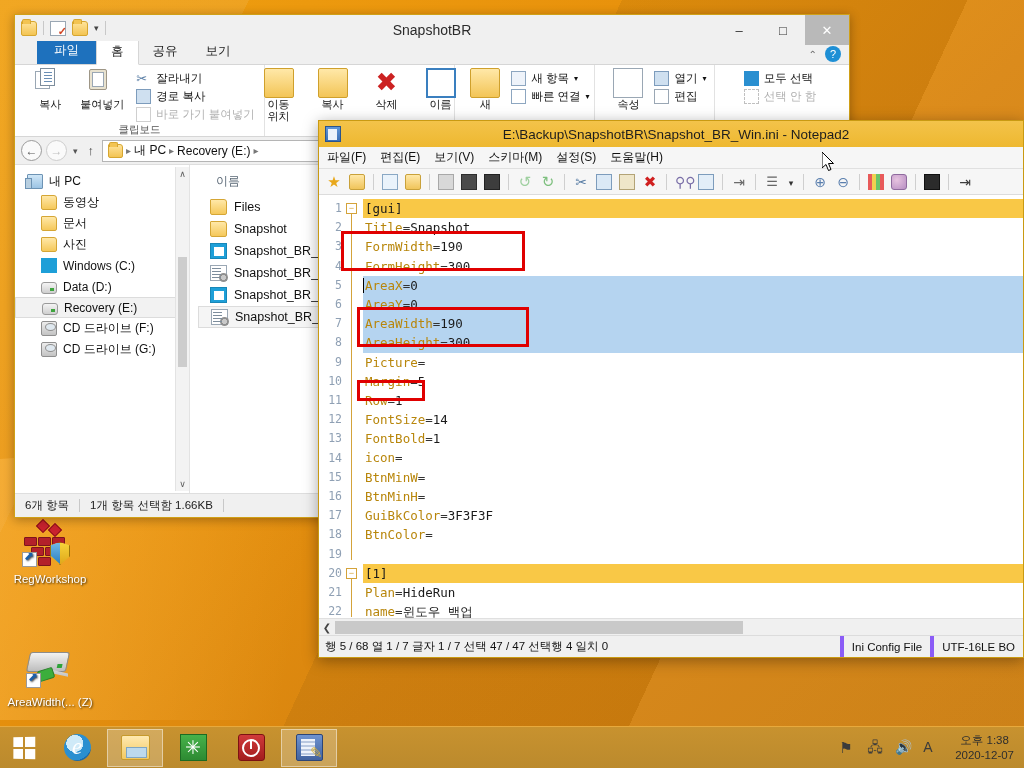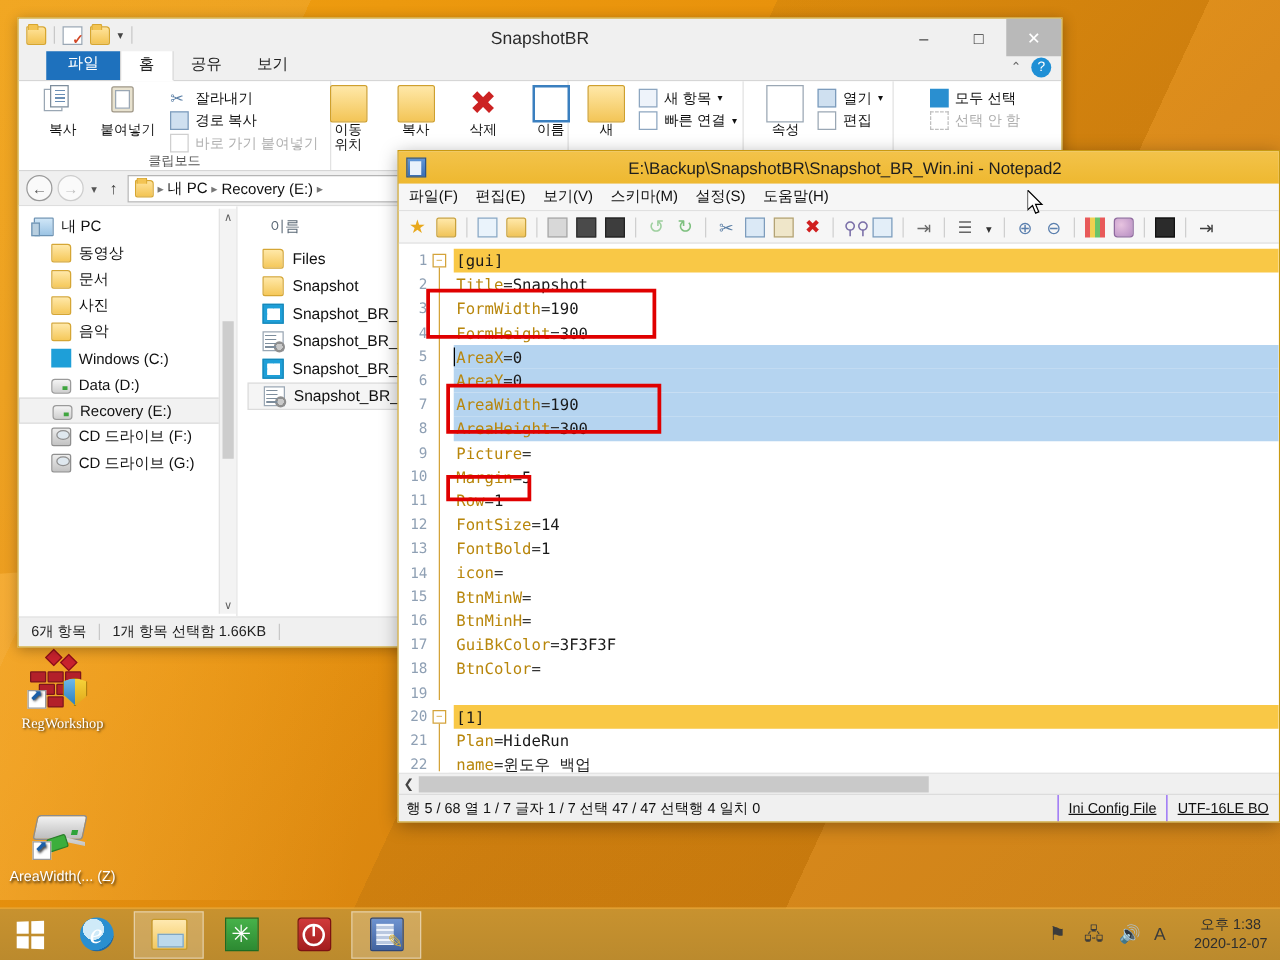--- a/index.html
+++ b/index.html
@@ -539,10 +539,6 @@
         <span>사진</span>
       </div>
       <div class="tree-item indent">
-        <span class="tico fold-y"></span>
-        <span>음악</span>
-      </div>
-      <div class="tree-item indent">
         <span class="tico win-ico"></span>
         <span>Windows (C:)</span>
       </div>

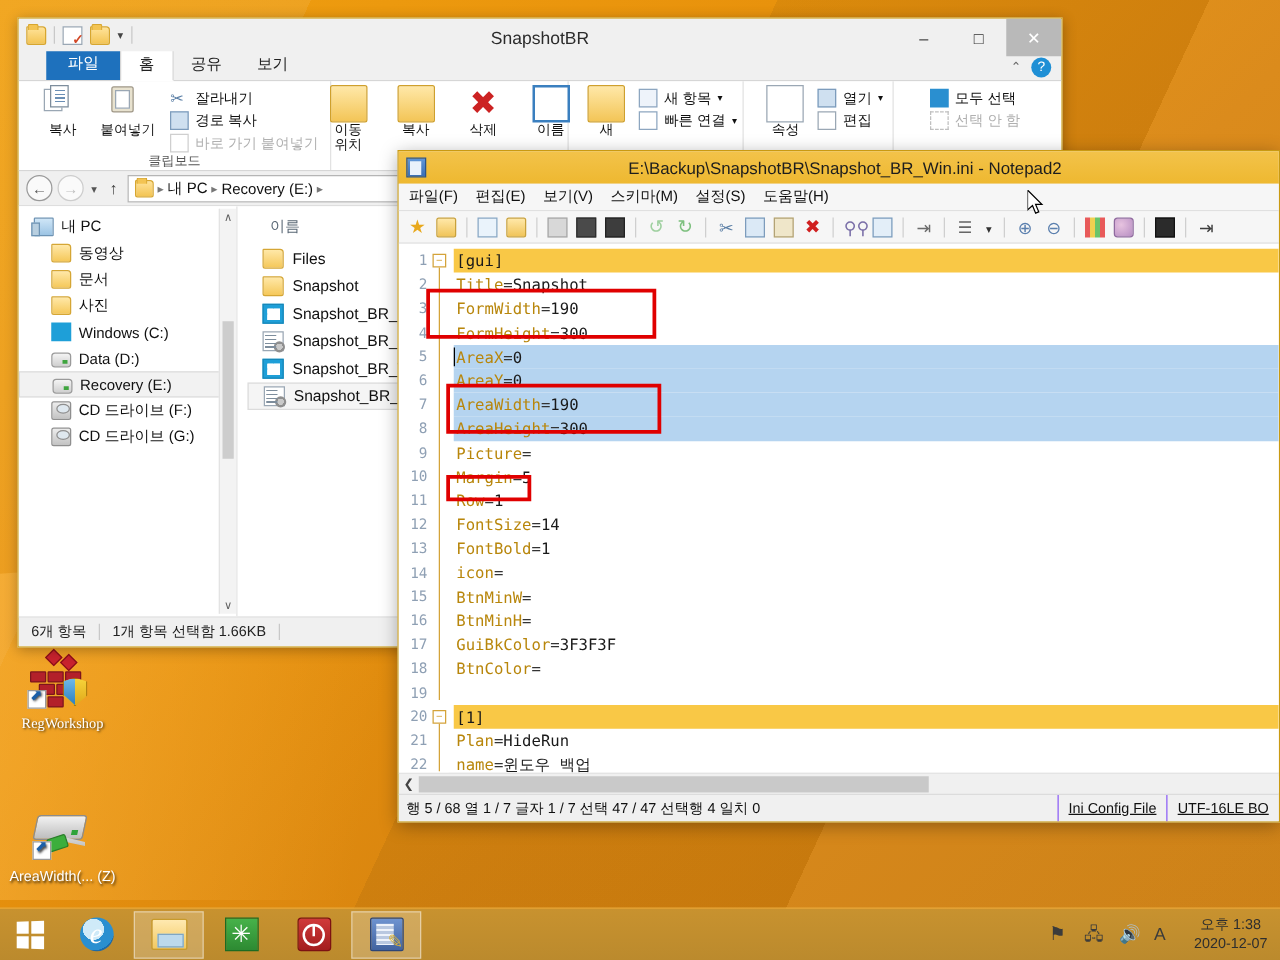--- a/index.html
+++ b/index.html
@@ -329,7 +329,7 @@
 <div class="desktop-shade"></div>
 <div class="desktop-wedge"></div>
 
-<div class="desk-icon" style="left:4px; top:525px;font-family:Liberation Serif, serif;">
+<div class="desk-icon" style="left:4px; top:525px;">
   <span class="glyph">
     <span class="reg-ico">
       <span class="reg-dia" style="left:16px;top:-4px;"></span>

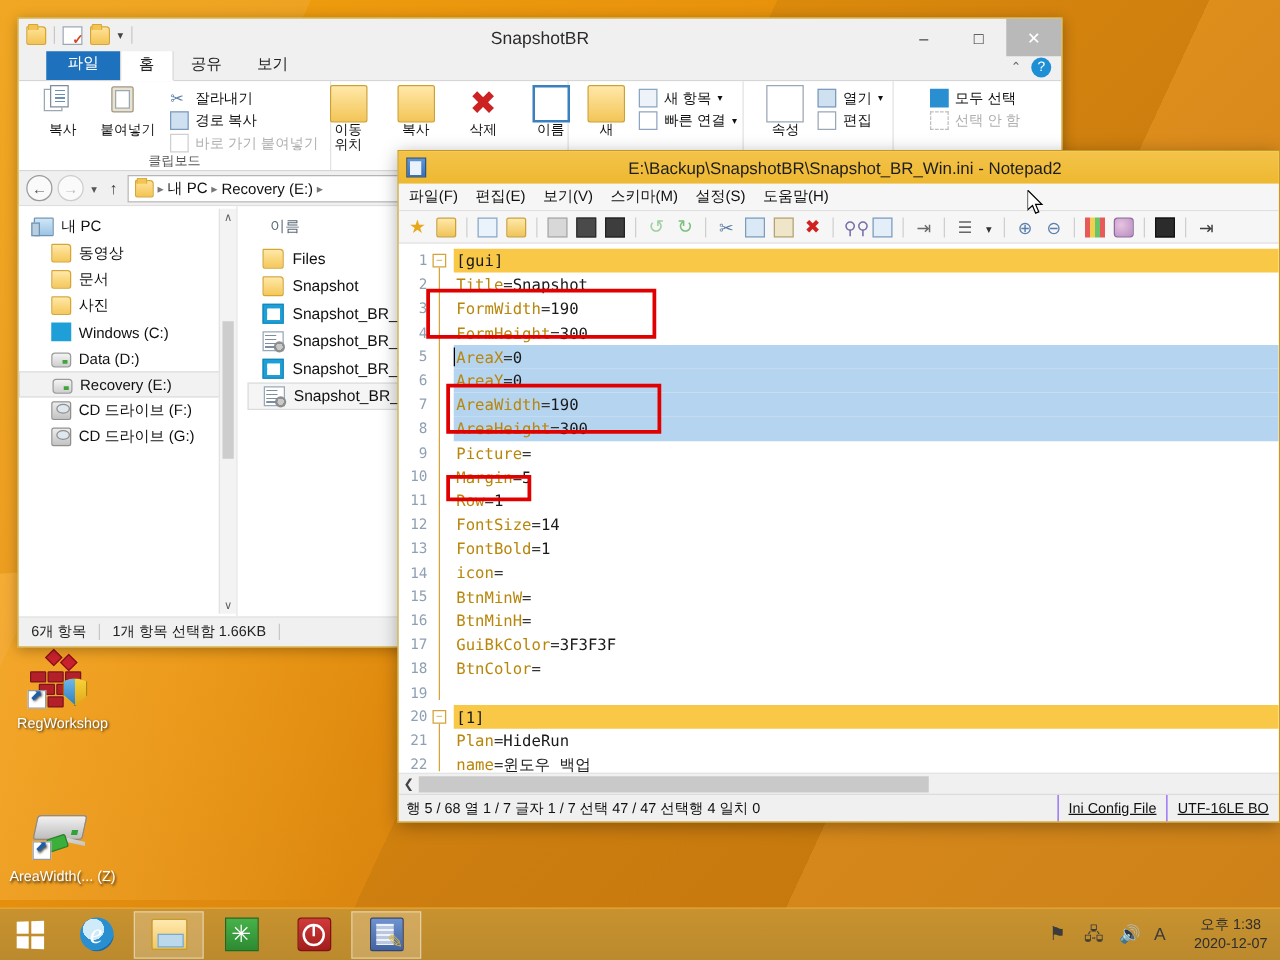--- a/index.html
+++ b/index.html
@@ -282,7 +282,7 @@
     display:flex; align-items:center; font-size:11.5px; color:#111;
   }
   .np-st-left{ flex:1; padding-left:6px; }
-  .np-st-cell{ padding:0 8px; border-left:1px solid #8b5cf6; height:100%; display:flex; align-items:center;text-decoration:underline; }
+  .np-st-cell{ padding:0 8px; border-left:4px solid #8b5cf6; height:100%; display:flex; align-items:center; }
 
   
   .mouse-cursor{ position:absolute; left:822px; top:152px; width:14px; height:20px; pointer-events:none; }

